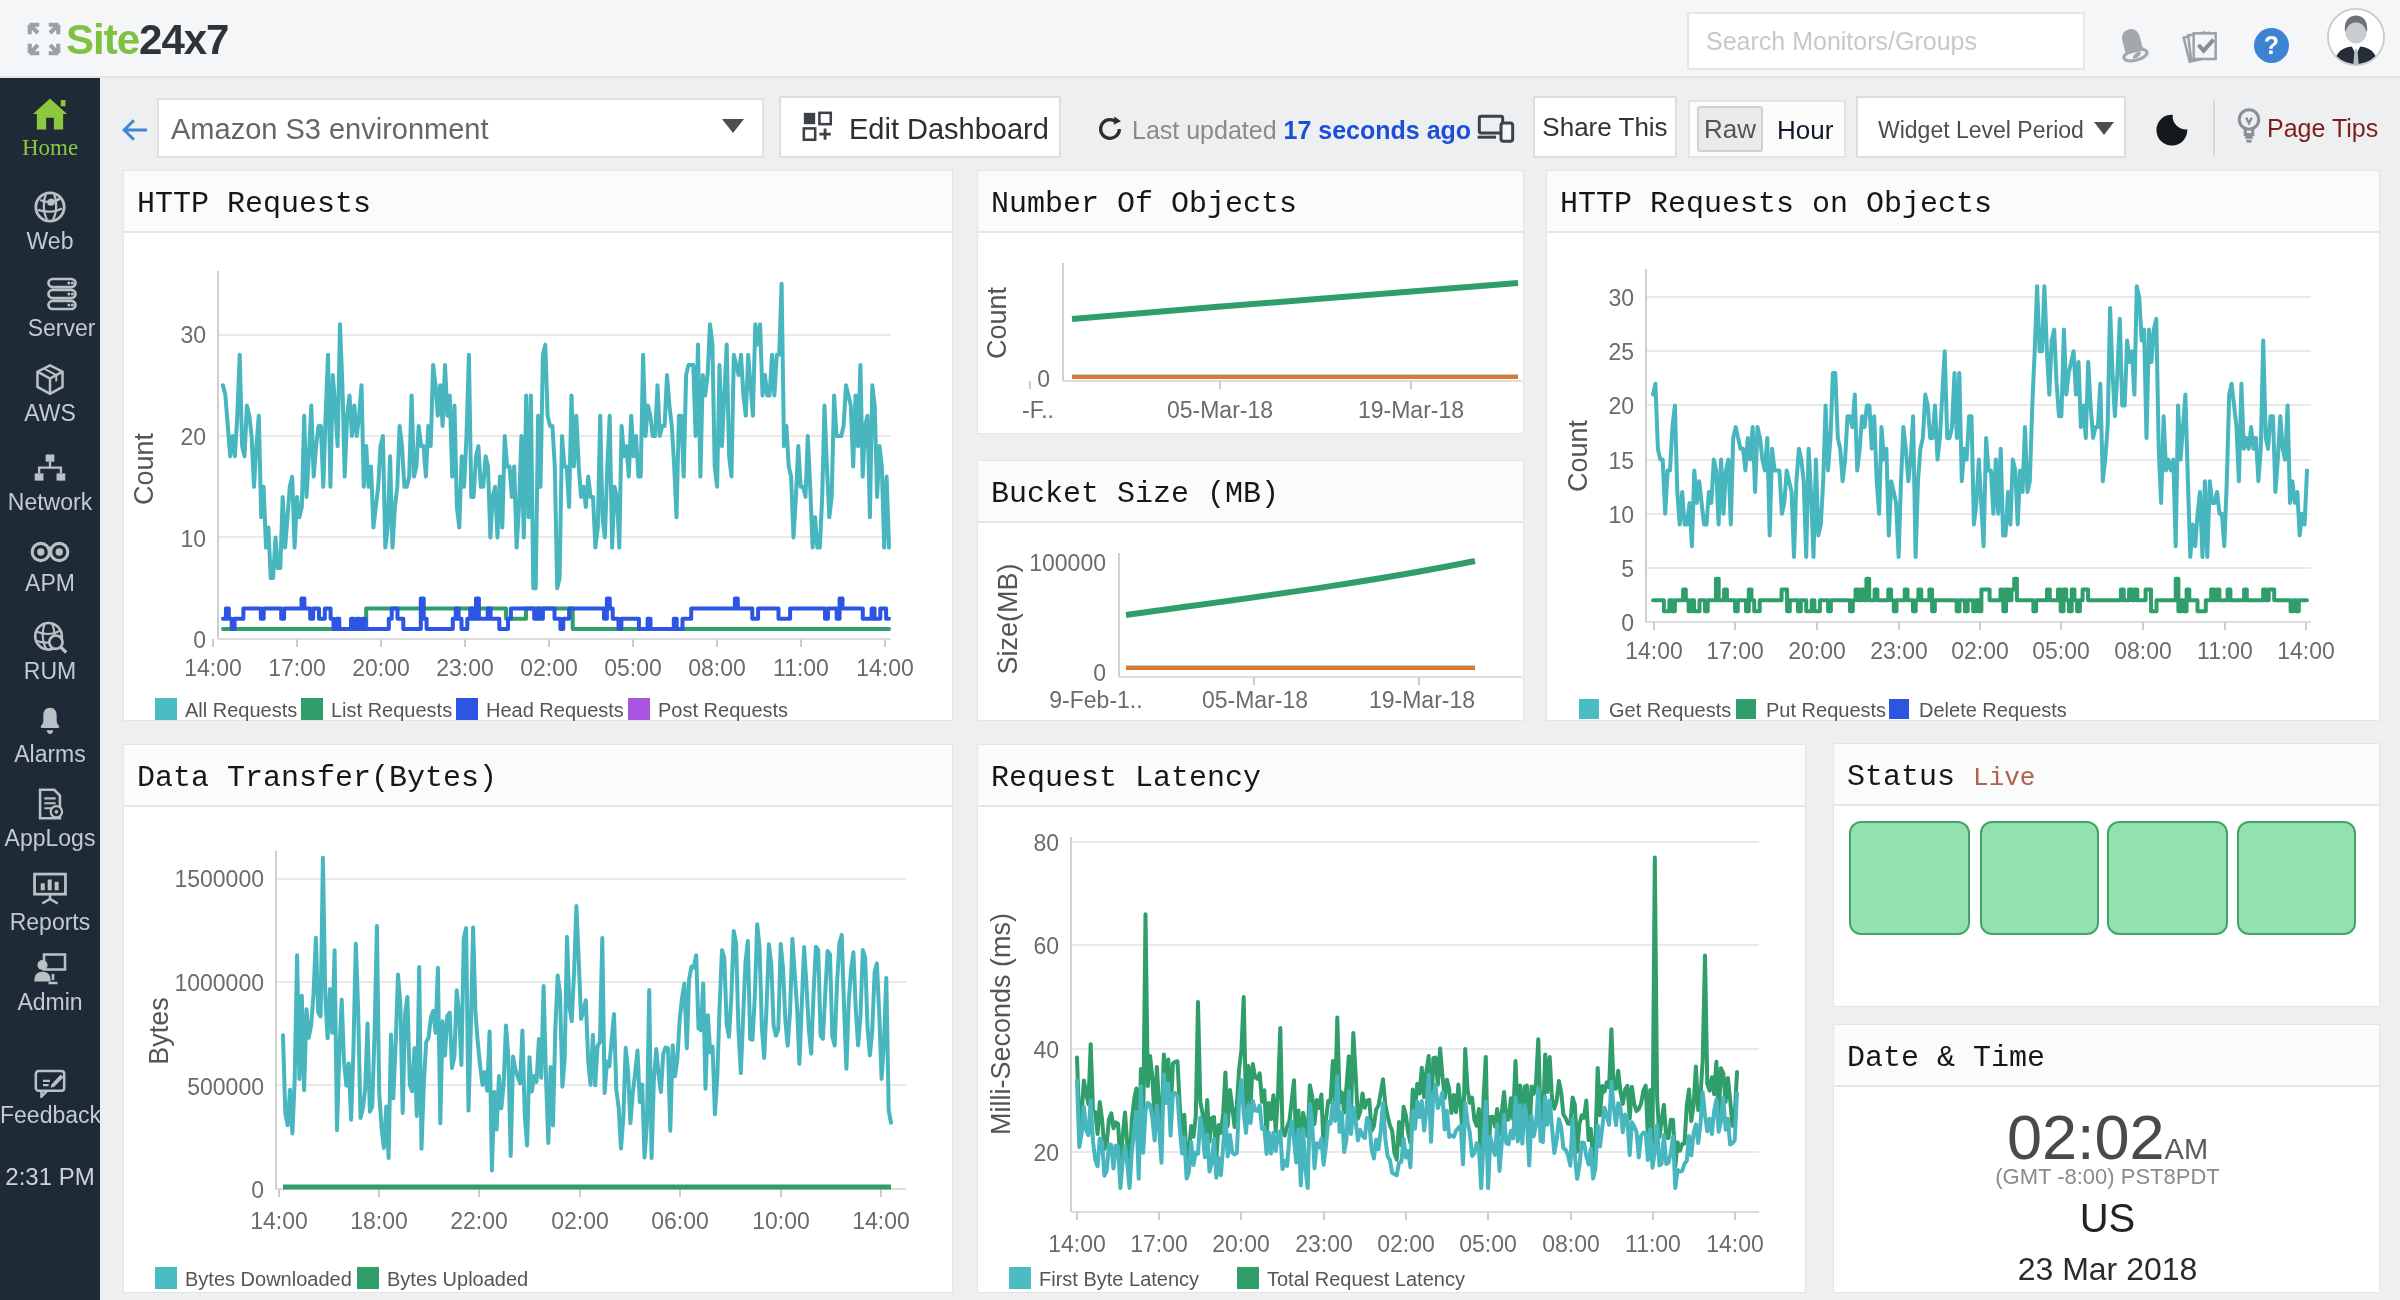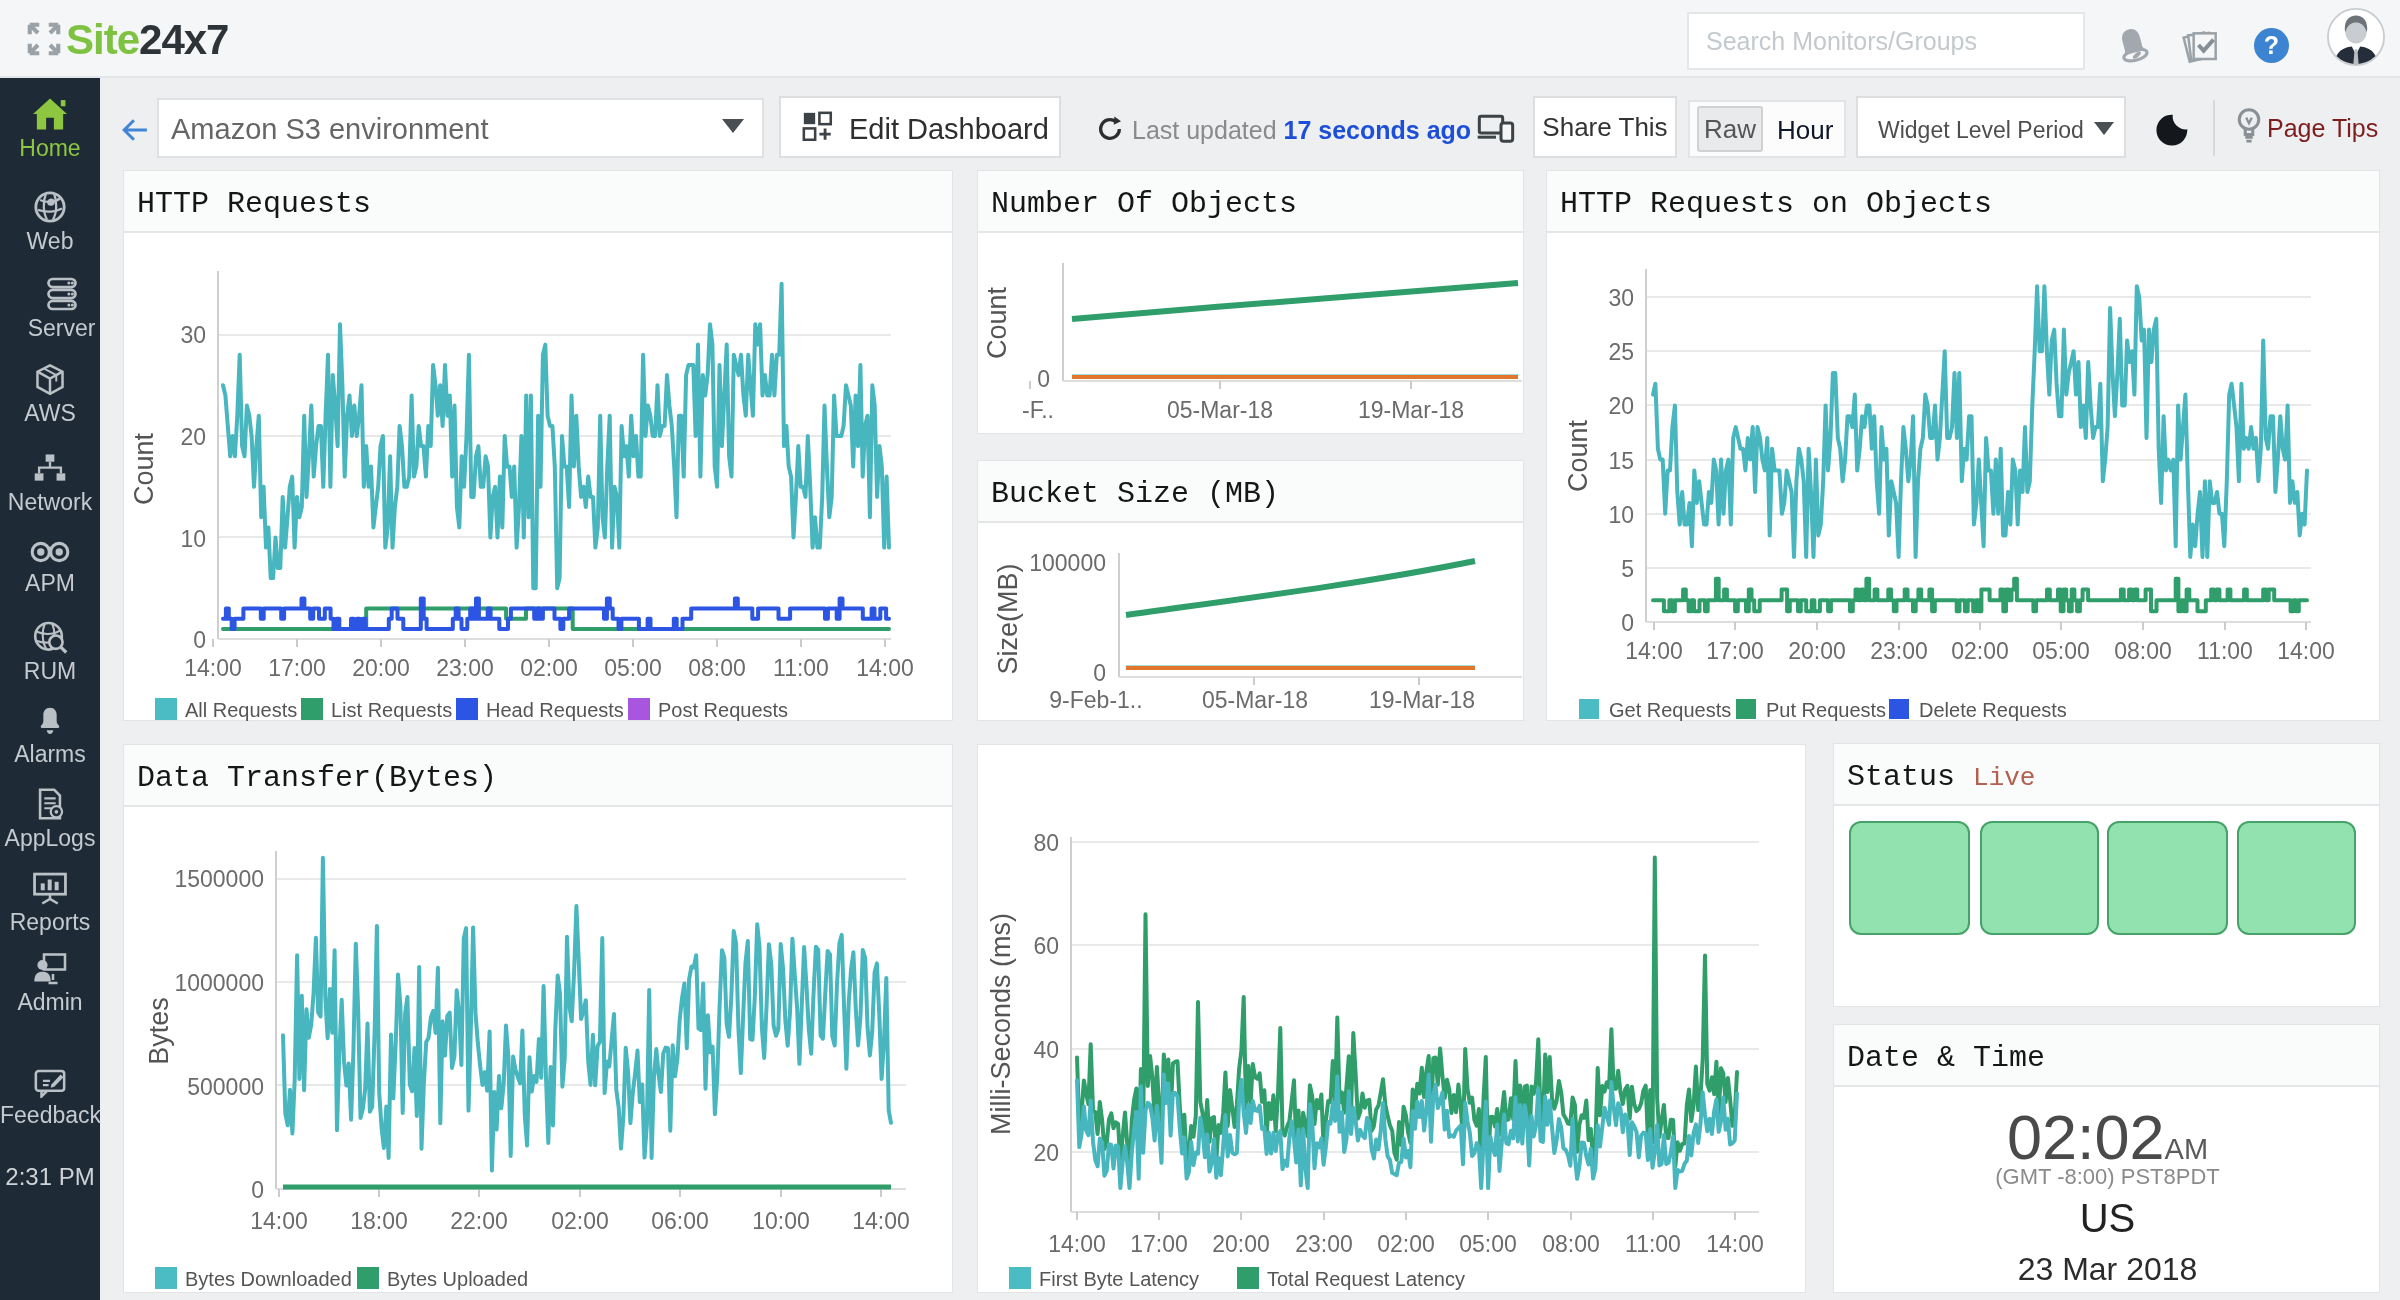--- a/index.html
+++ b/index.html
@@ -71,7 +71,7 @@
 </div>
 
 <div class="sidebar">
-  <div class="sbitem active" style="top:19px;">
+  <div class="sbitem active" style="top:19px;font-family:Liberation Serif, serif;">
     <svg width="38" height="34" viewBox="0 0 24 22">
       <path d="M12 1 L23 11 L20.5 11 L20.5 21 L14.5 21 L14.5 13.5 L9.5 13.5 L9.5 21 L3.5 21 L3.5 11 L1 11 Z" fill="#8dc63f"></path>
       <rect x="19" y="2" width="3" height="4" fill="#8dc63f"></rect>

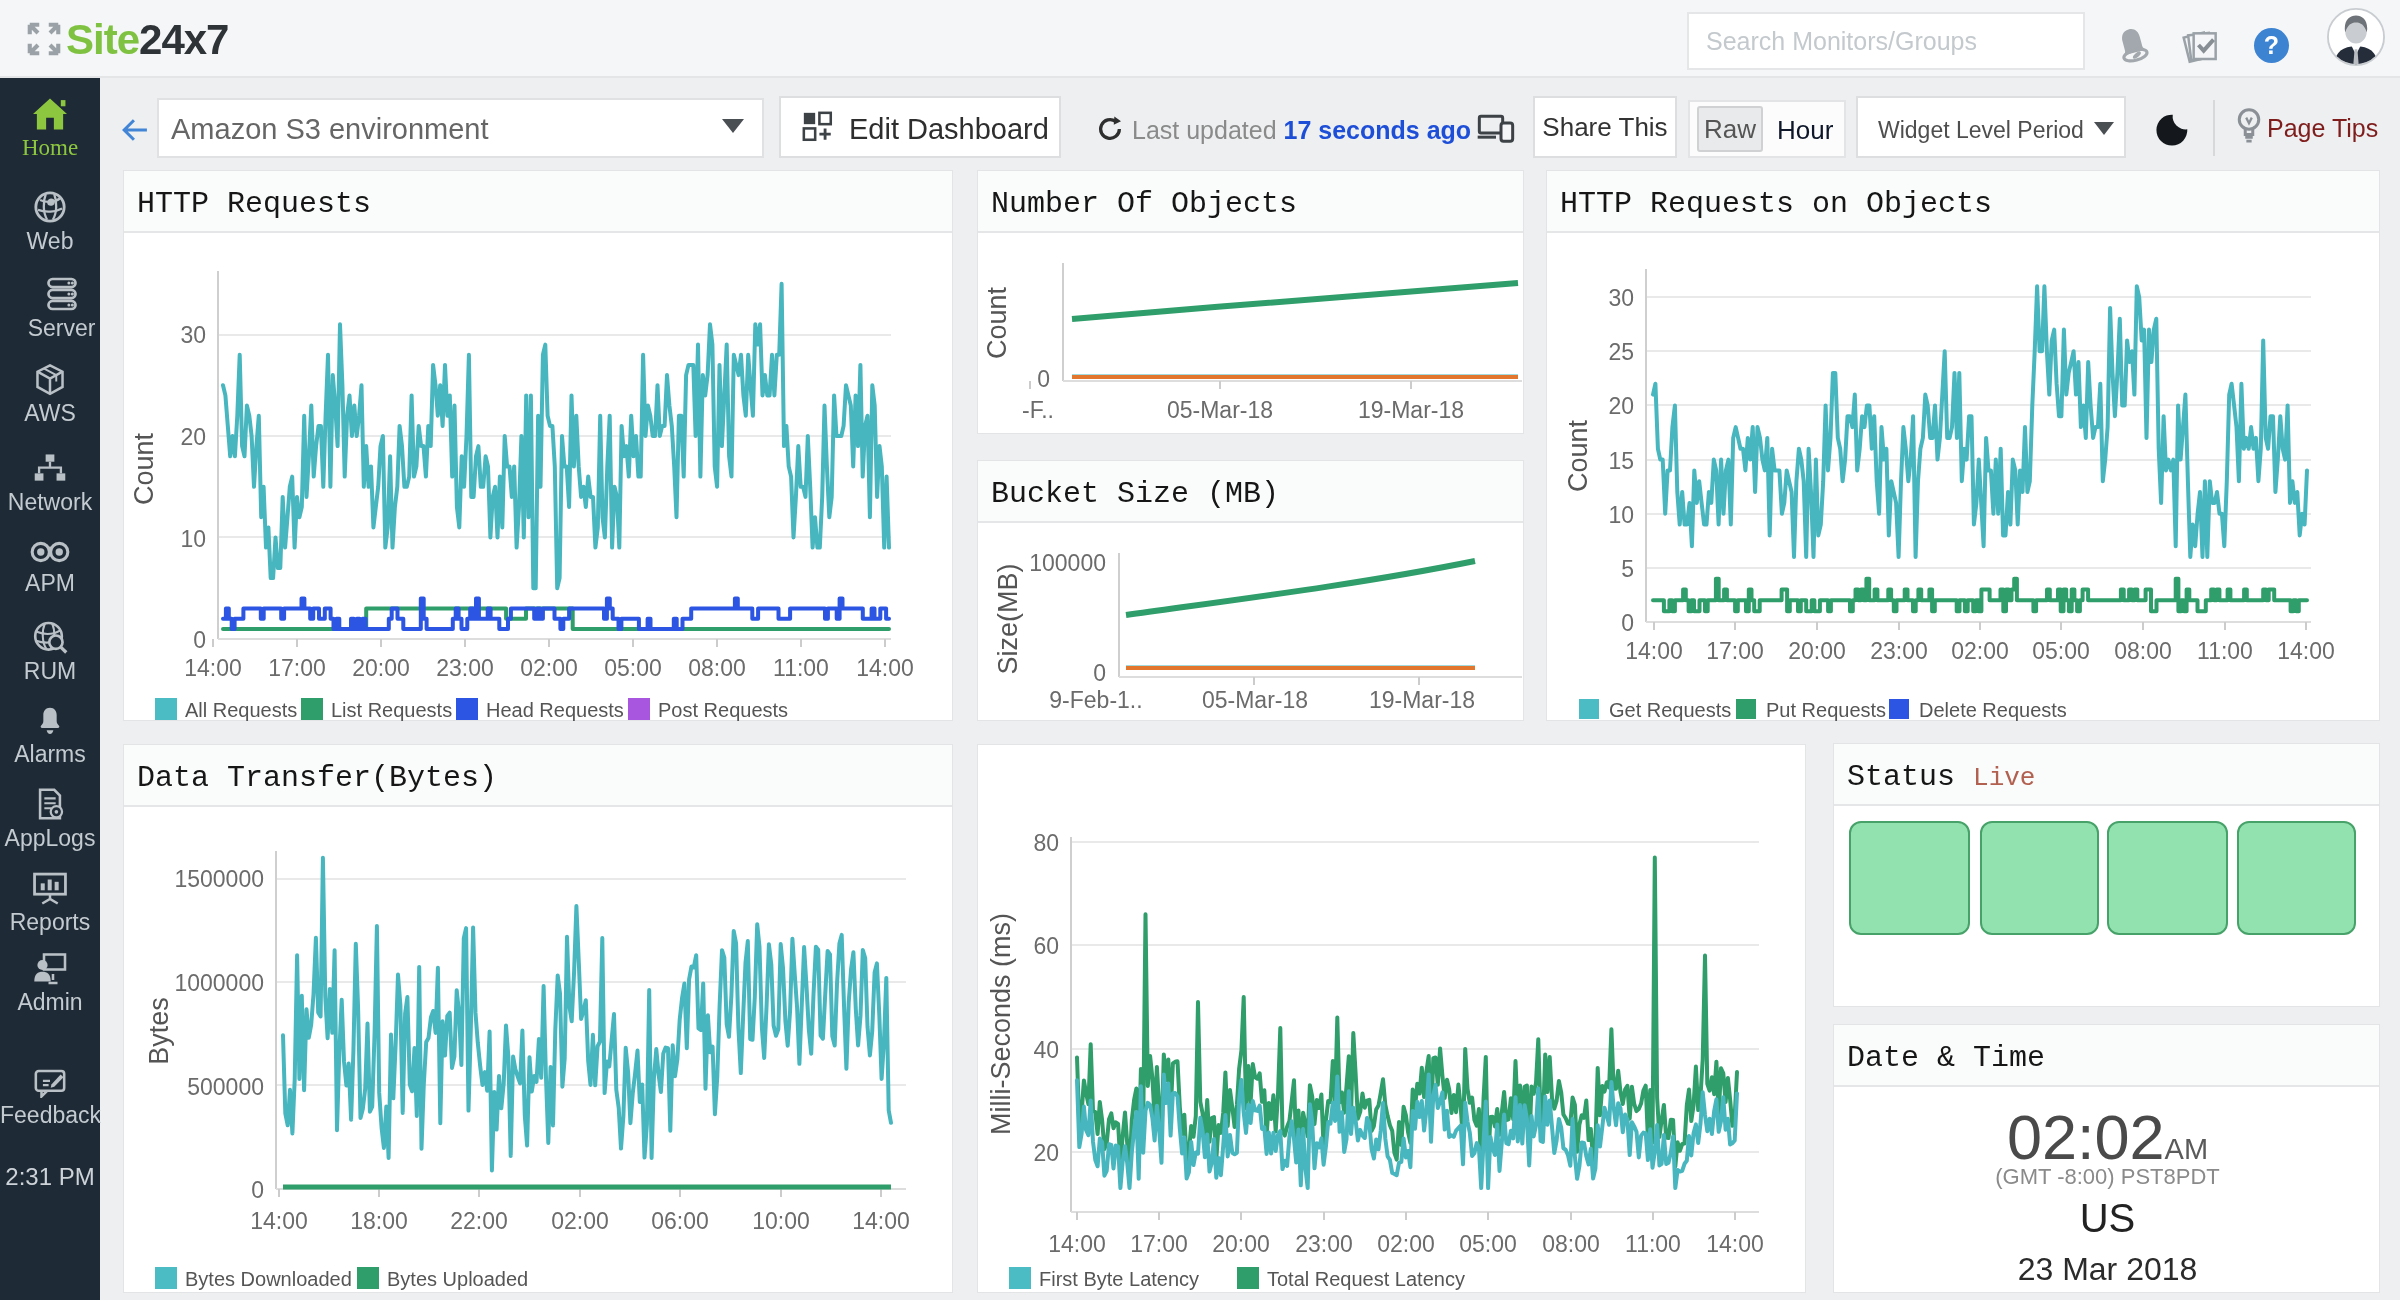--- a/index.html
+++ b/index.html
@@ -413,6 +413,9 @@
 </div>
 
 <div class="widget" style="left:977px;top:744px;width:829px;height:549px;">
+  <div class="whead">
+      <div class="wtitle">Request Latency</div>
+    </div>
   <svg width="829" height="549" viewBox="977 744 829 549" style="position:absolute;left:0;top:0">
       <line x1="1070" y1="1151" x2="1758" y2="1151" stroke="#e9e9e9" stroke-width="2"></line>
       <line x1="1070" y1="1048" x2="1758" y2="1048" stroke="#e9e9e9" stroke-width="2"></line>

